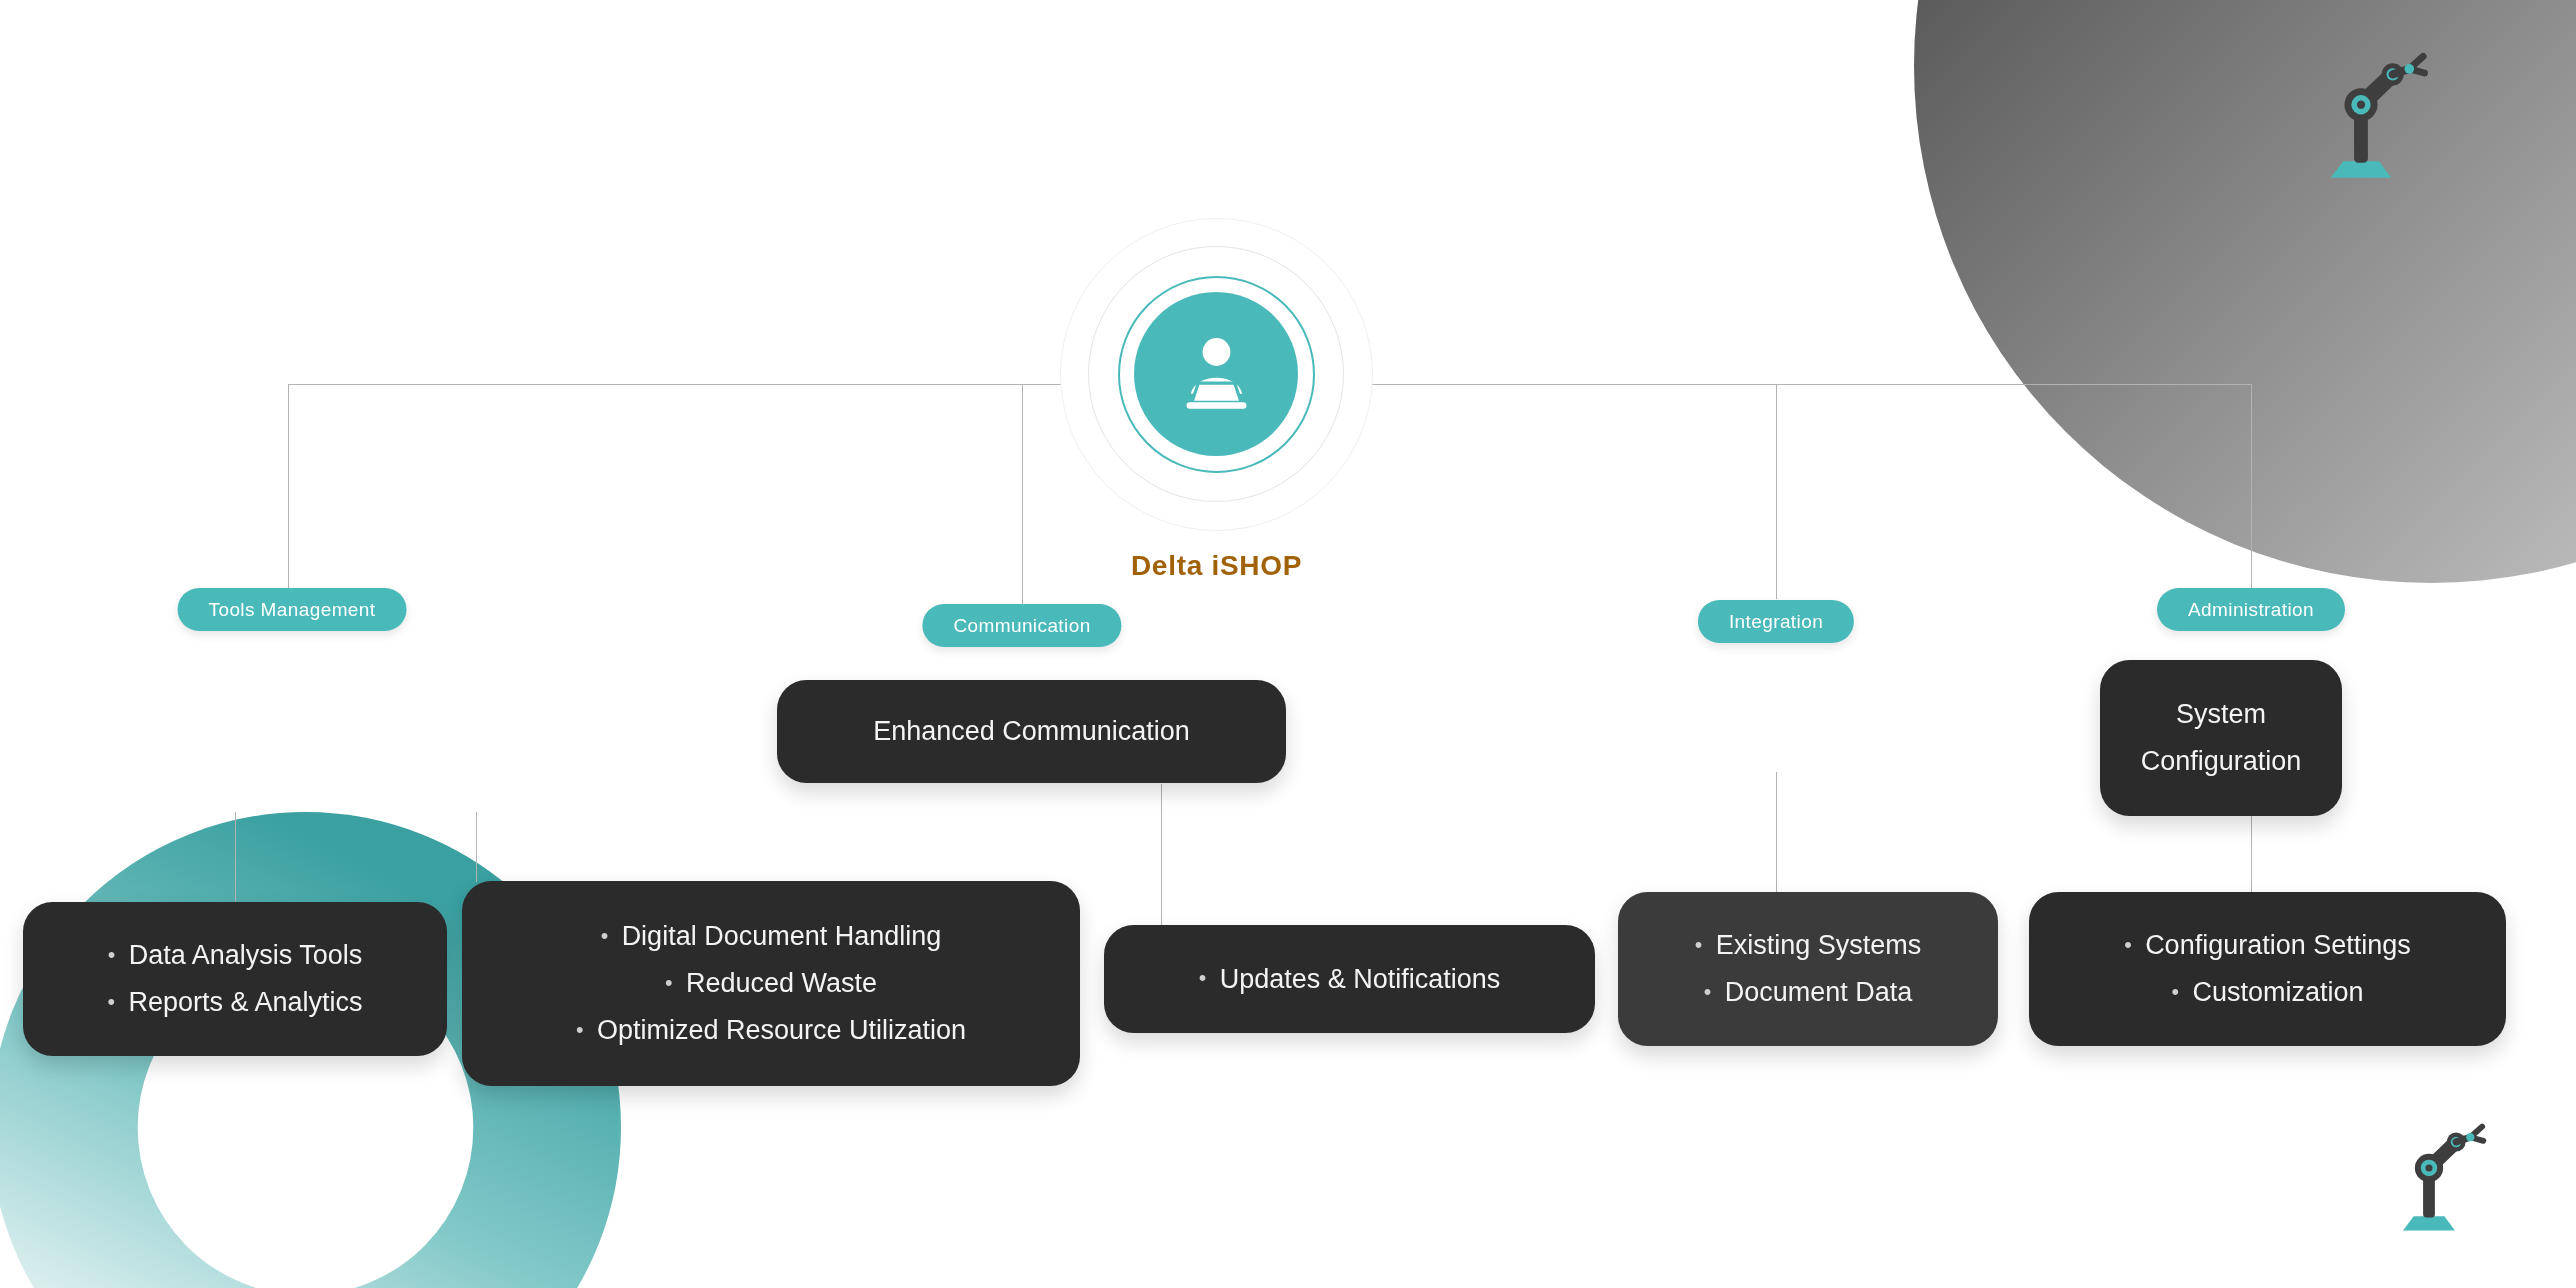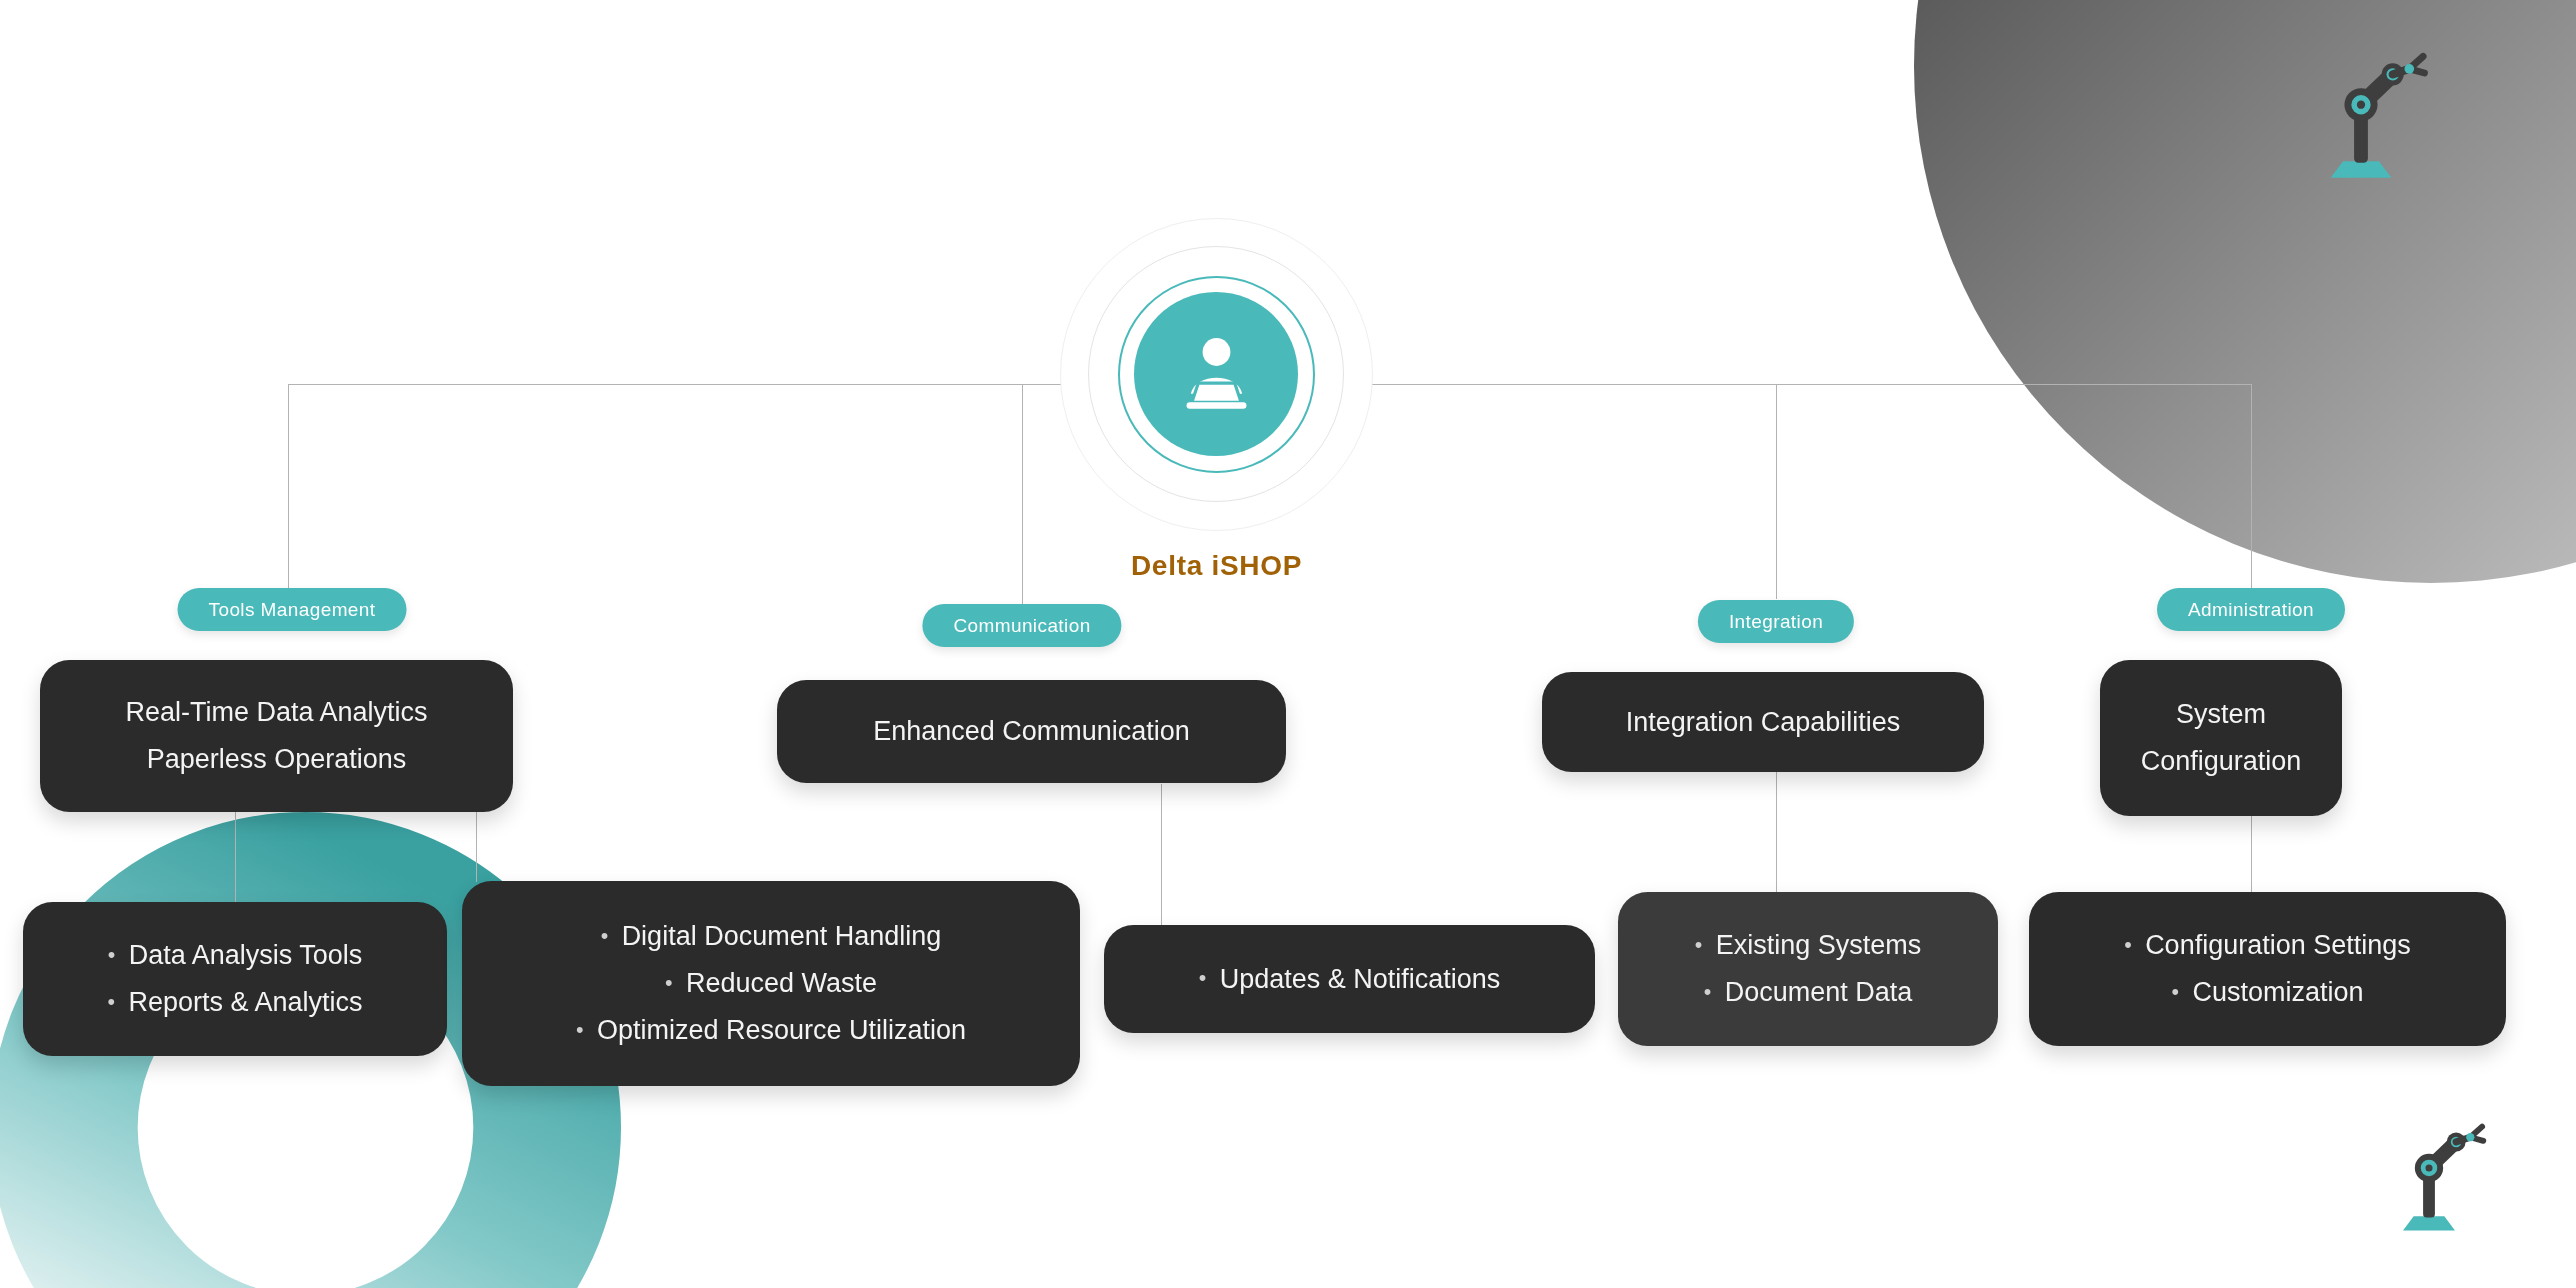--- a/index.html
+++ b/index.html
@@ -142,10 +142,6 @@
   <div class="pill" style="left:1776px; top:600px;text-align:center;">Integration</div>
   <div class="pill" style="left:2251px; top:588px;">Administration</div>
 
-  <div class="box" style="left:40px; top:660px; width:473px; height:152px;">
-    <div class="box-line">Real-Time Data Analytics</div>
-    <div class="box-line">Paperless Operations</div>
-  </div>
 
   <div class="box" style="left:777px; top:680px; width:509px; height:103px;">
     <div class="box-line">Enhanced Communication</div>

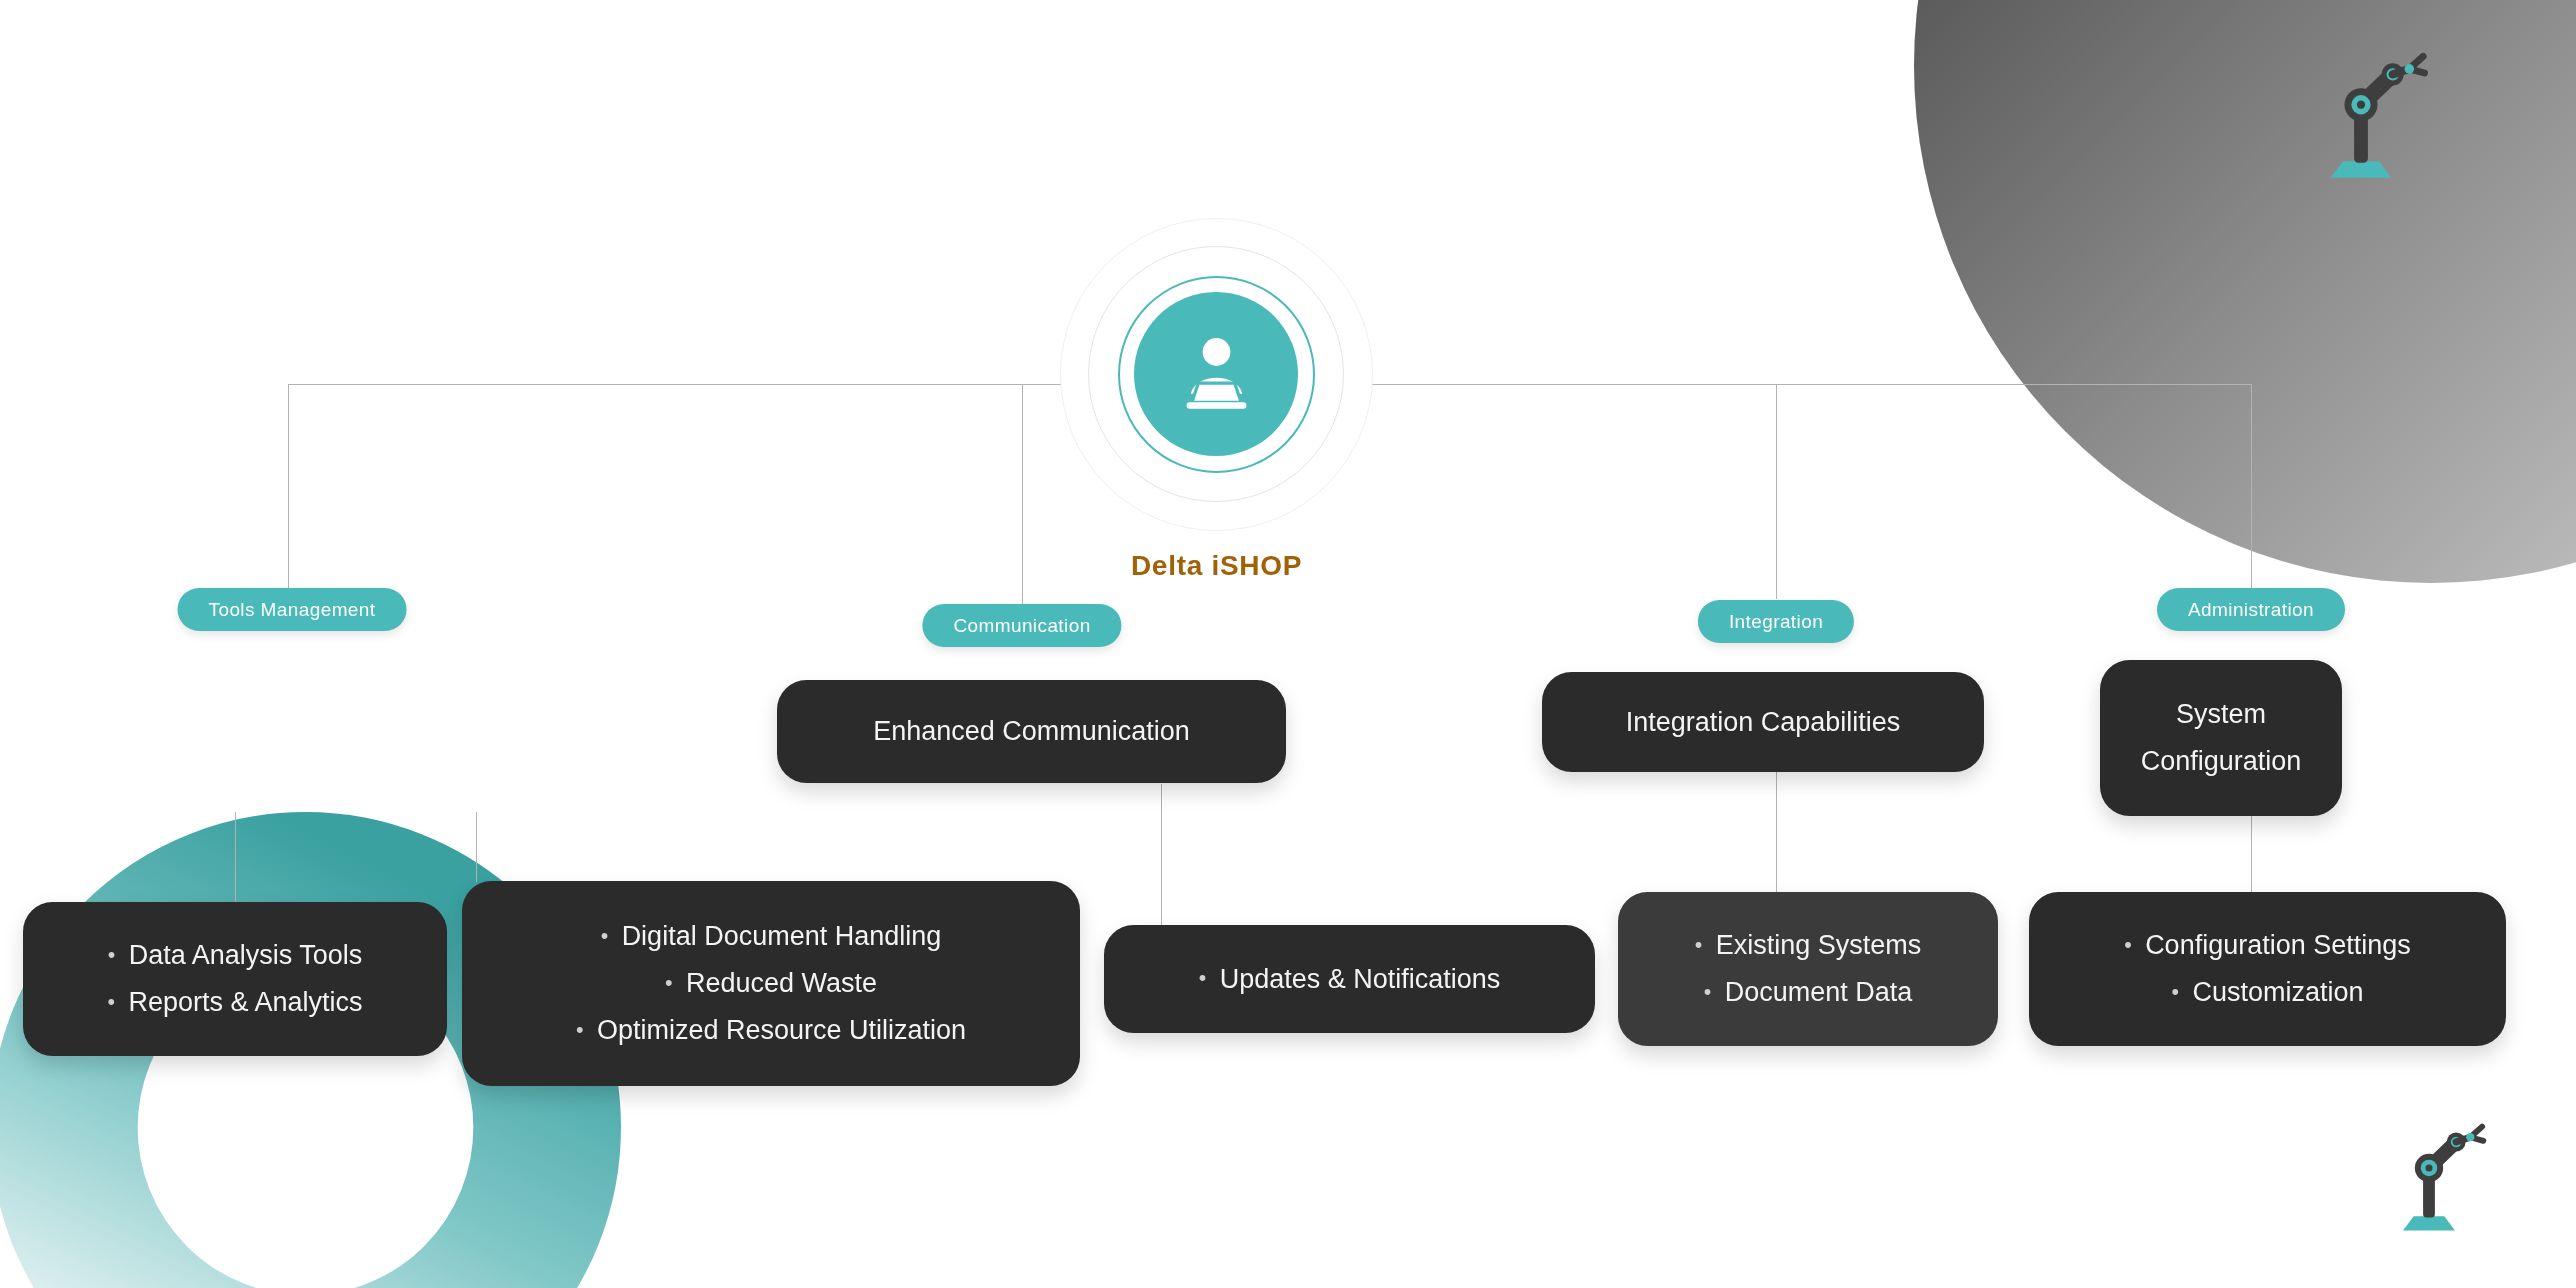--- a/index.html
+++ b/index.html
@@ -147,9 +147,6 @@
     <div class="box-line">Enhanced Communication</div>
   </div>
 
-  <div class="box" style="left:1542px; top:672px; width:442px; height:100px;">
-    <div class="box-line">Integration Capabilities</div>
-  </div>
 
   <div class="box" style="left:2100px; top:660px; width:242px; height:156px; padding:10.7px 34px;">
     <div class="box-line">System Configuration</div>

